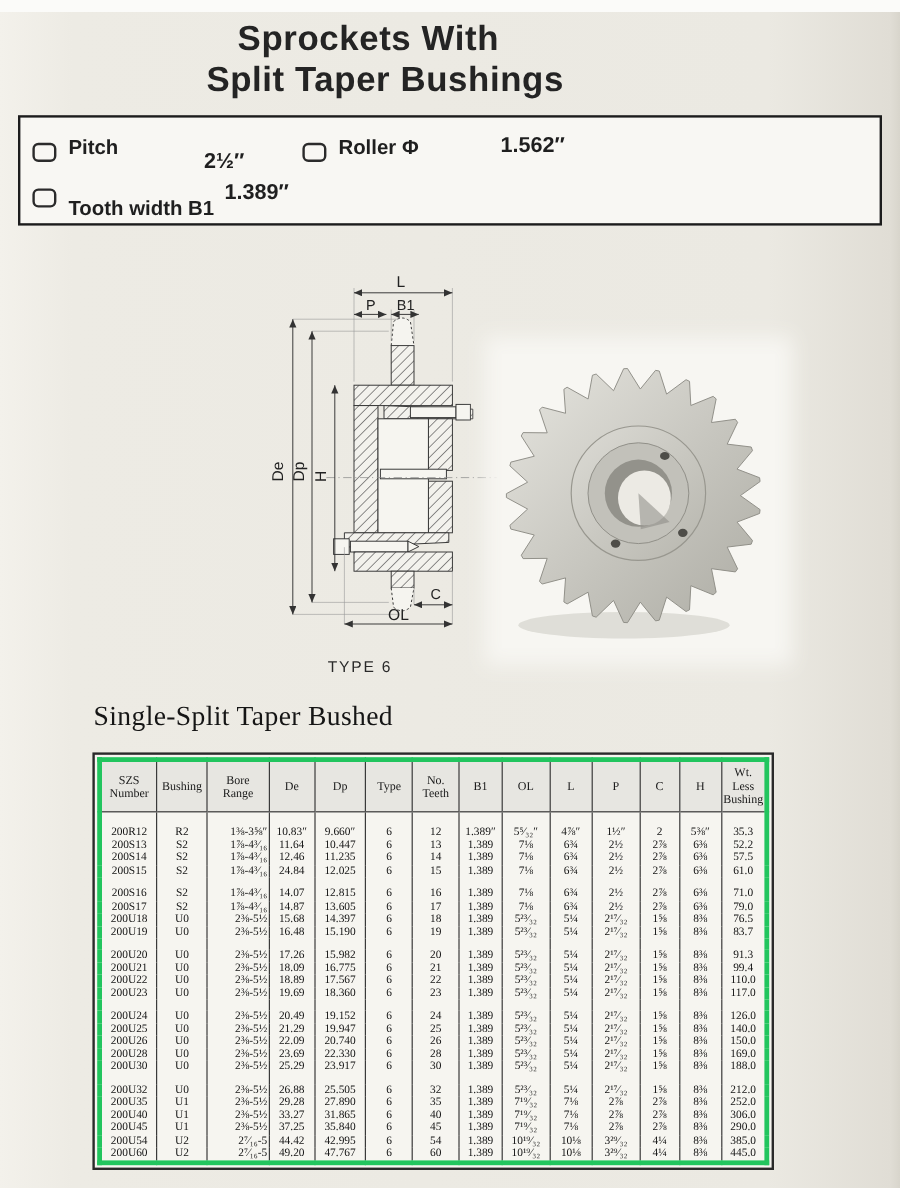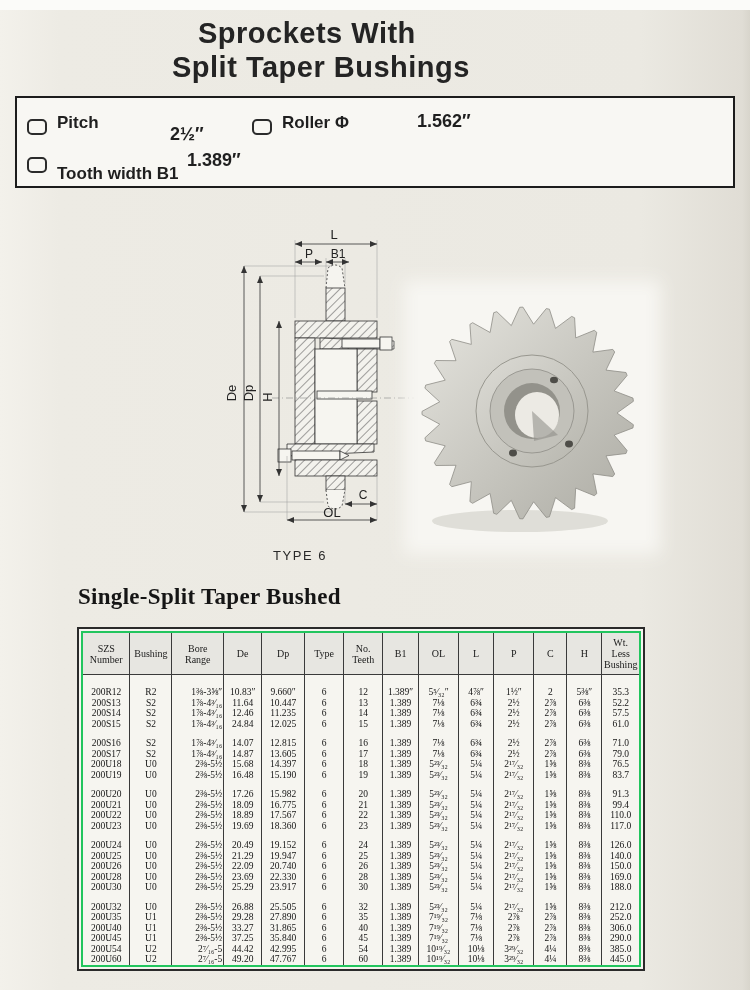--- a/index.html
+++ b/index.html
@@ -26,7 +26,7 @@
     font-size:13px;letter-spacing:1.5px;color:#2a2a2a;}
 
   .section-heading{position:absolute;left:78px;top:584px;
-    font-family:"Liberation Serif","DejaVu Serif",serif;font-size:23px;font-weight:bold;
+    font-family:"Liberation Serif","DejaVu Serif",serif;font-size:23px;font-weight:normal;
     letter-spacing:.3px;color:#151515;}
 
   .table-wrap{position:absolute;left:77px;top:627px;width:560px;

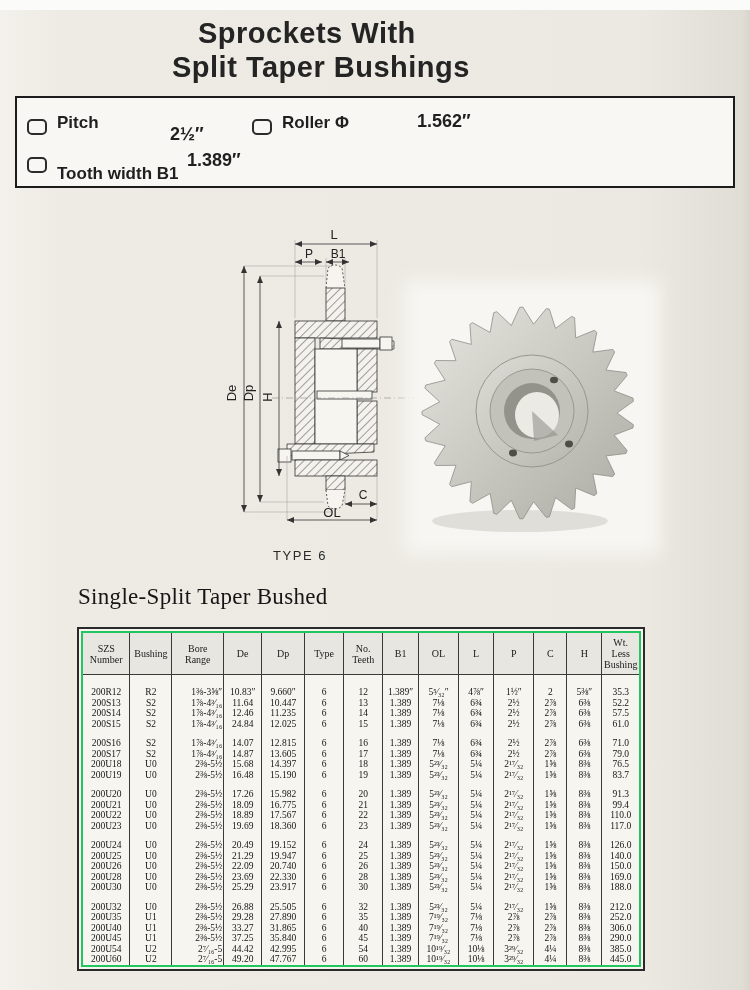--- a/index.html
+++ b/index.html
@@ -31,7 +31,7 @@
 
   .table-wrap{position:absolute;left:77px;top:627px;width:560px;
     border:2px solid #2a2a2a;padding:2px;background:#f6f5f0;}
-  table.spec-table{width:100%;border-collapse:collapse;border:2px solid #22c55e;
+  table.spec-table{width:100%;border-collapse:collapse;border:4px solid #22c55e;
     font-family:"Liberation Serif","DejaVu Serif",serif;}
   .spec-table th{font-weight:normal;font-size:10px;line-height:11px;background:#e7e6e1;
     border-left:1px solid #3a3a3a;border-bottom:1px solid #3a3a3a;

